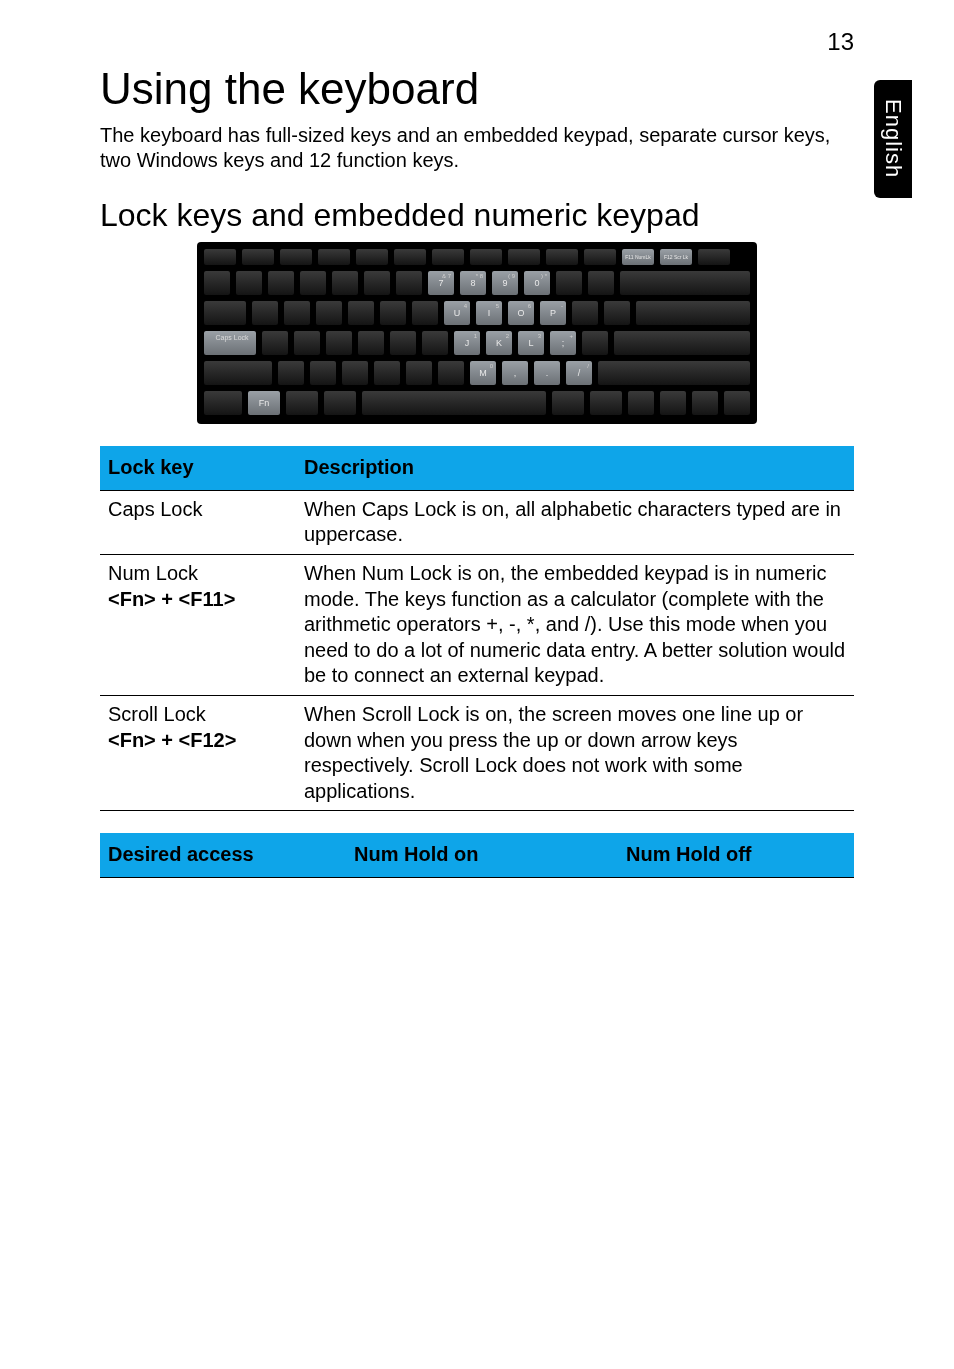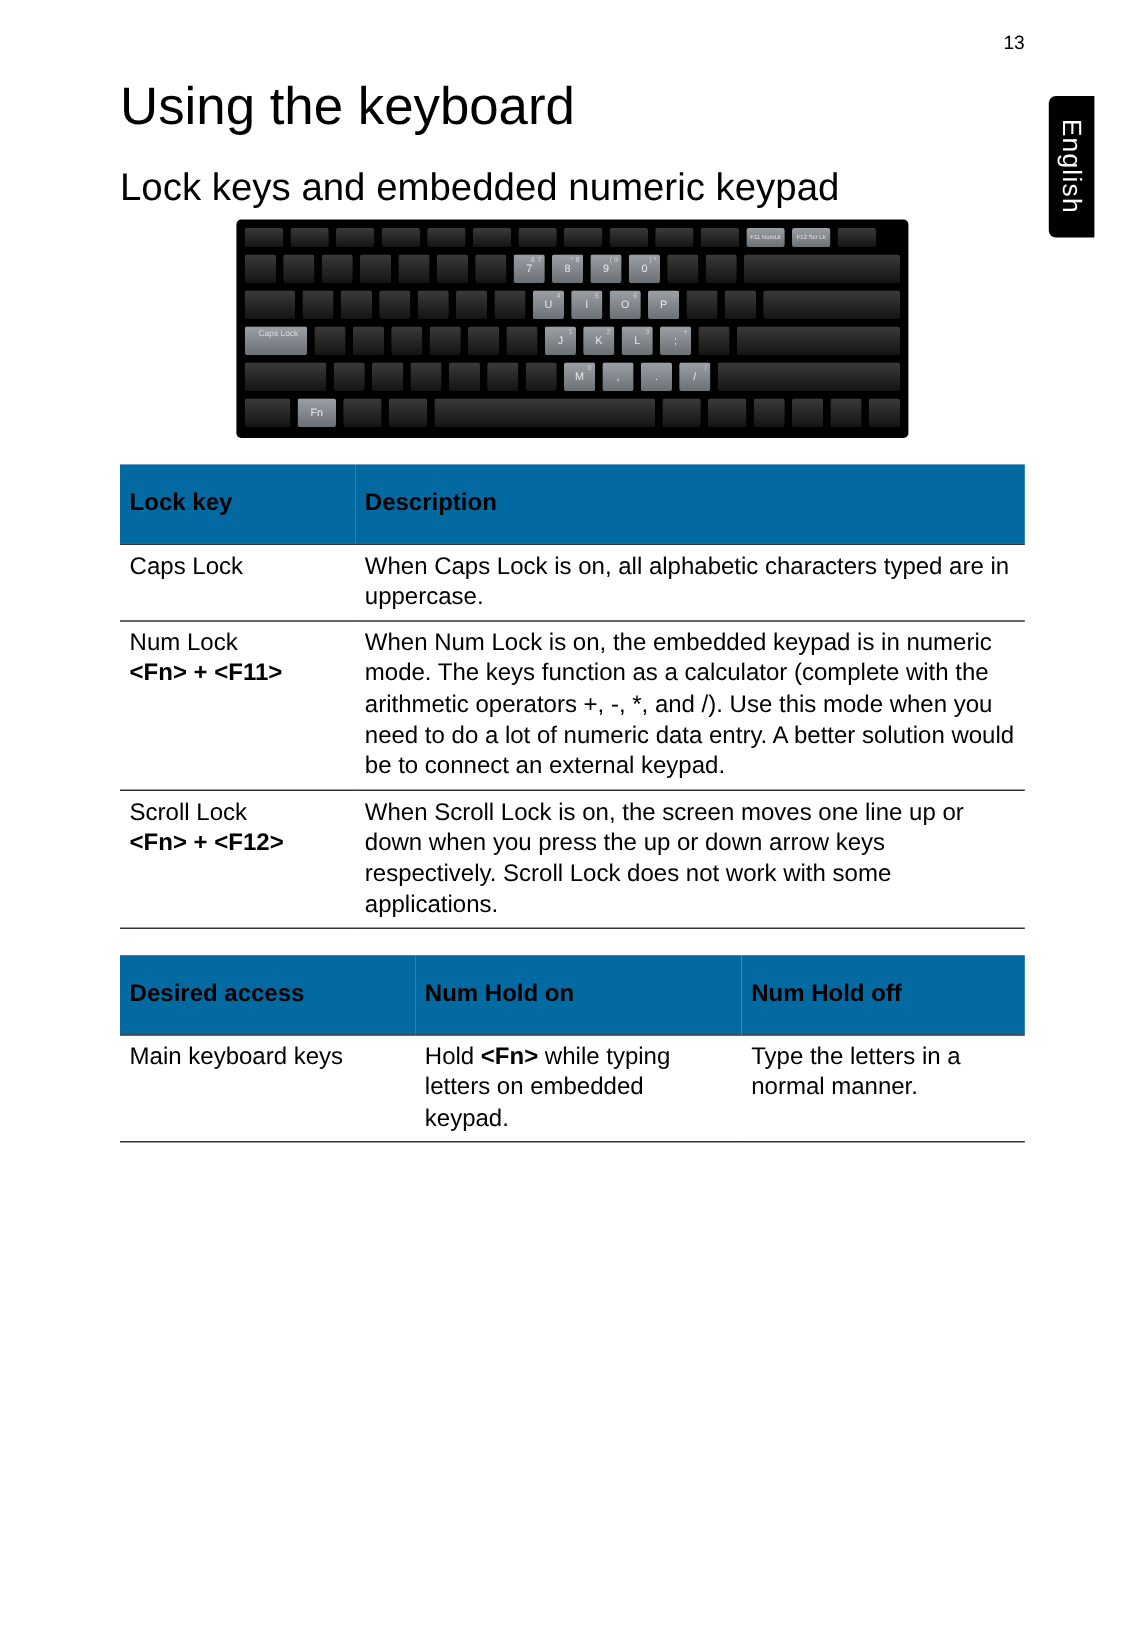--- a/index.html
+++ b/index.html
@@ -21,7 +21,7 @@
     position: absolute;
     top: 28px;
     right: 100px;
-    font-size: 16px;
+    font-size: 24px;
   }
   .side-tab {
     position: absolute;

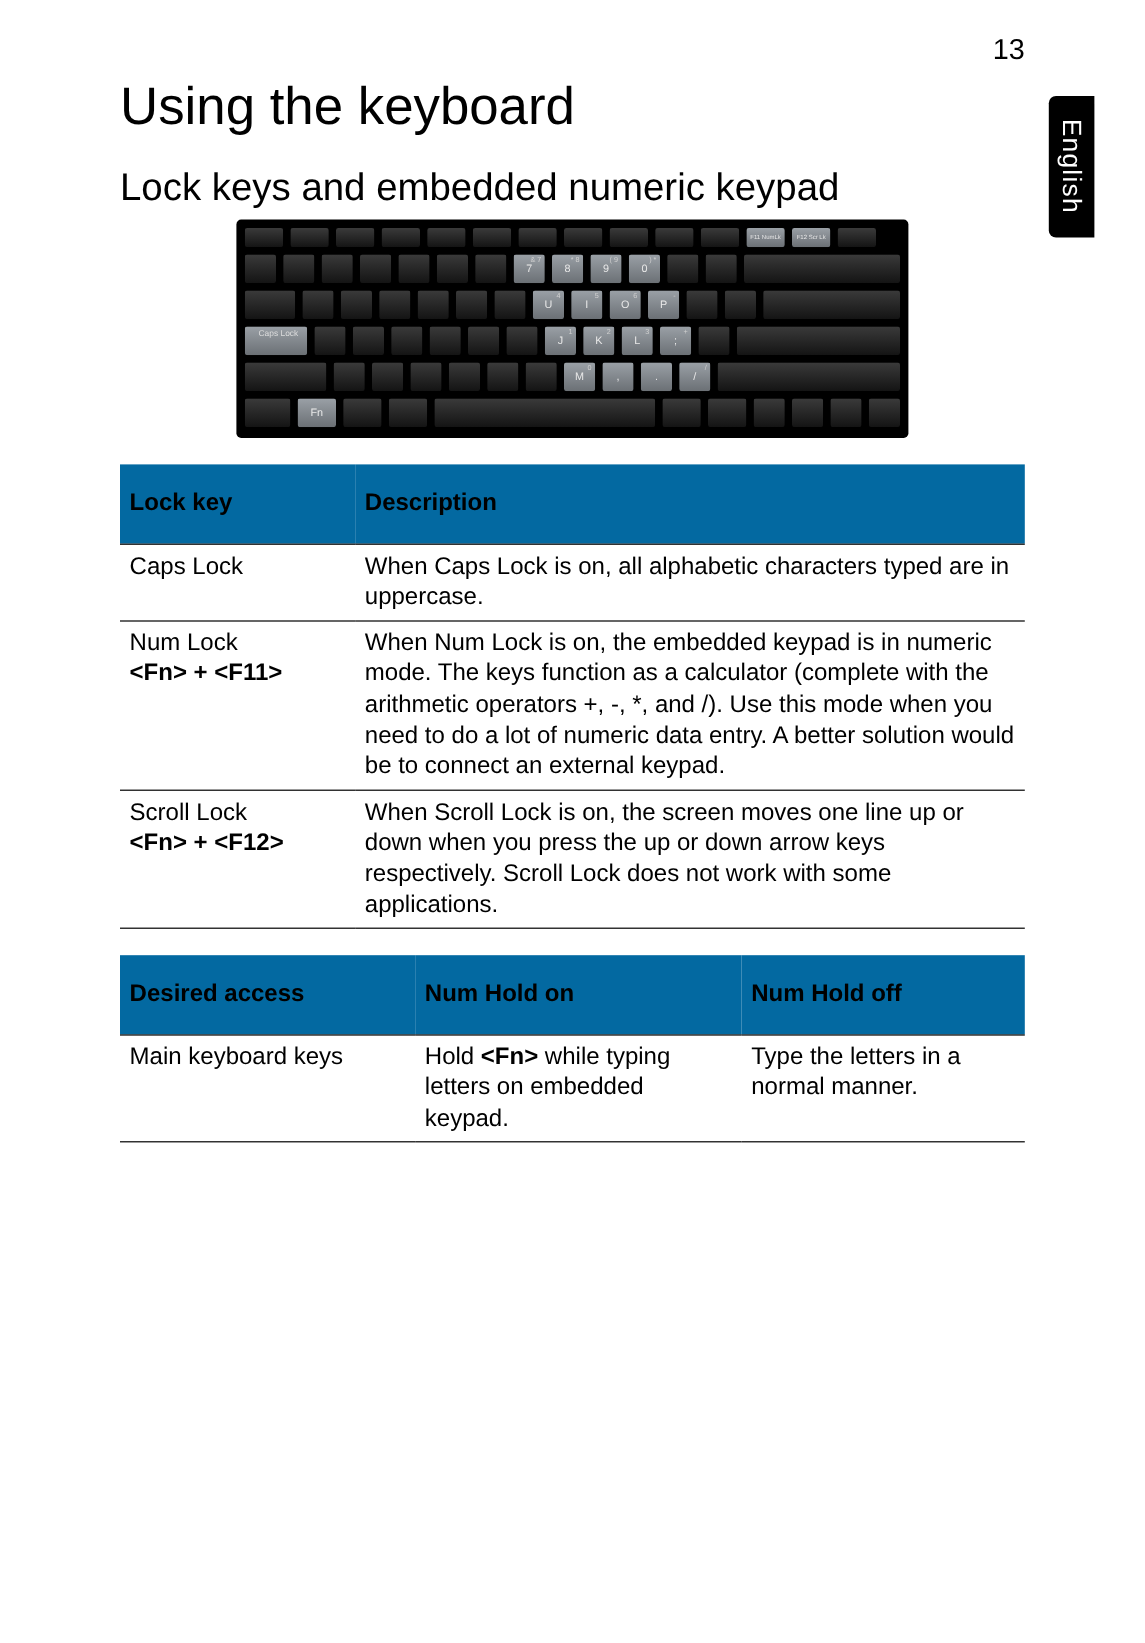--- a/index.html
+++ b/index.html
@@ -152,6 +152,7 @@
 
   <h1 class="title">Using the keyboard</h1>
 
+  <p class="body">The keyboard has full-sized keys and an embedded keypad, separate cursor keys, two Windows keys and 12 function keys.</p>
 
   <h2 class="subtitle">Lock keys and embedded numeric keypad</h2>
 

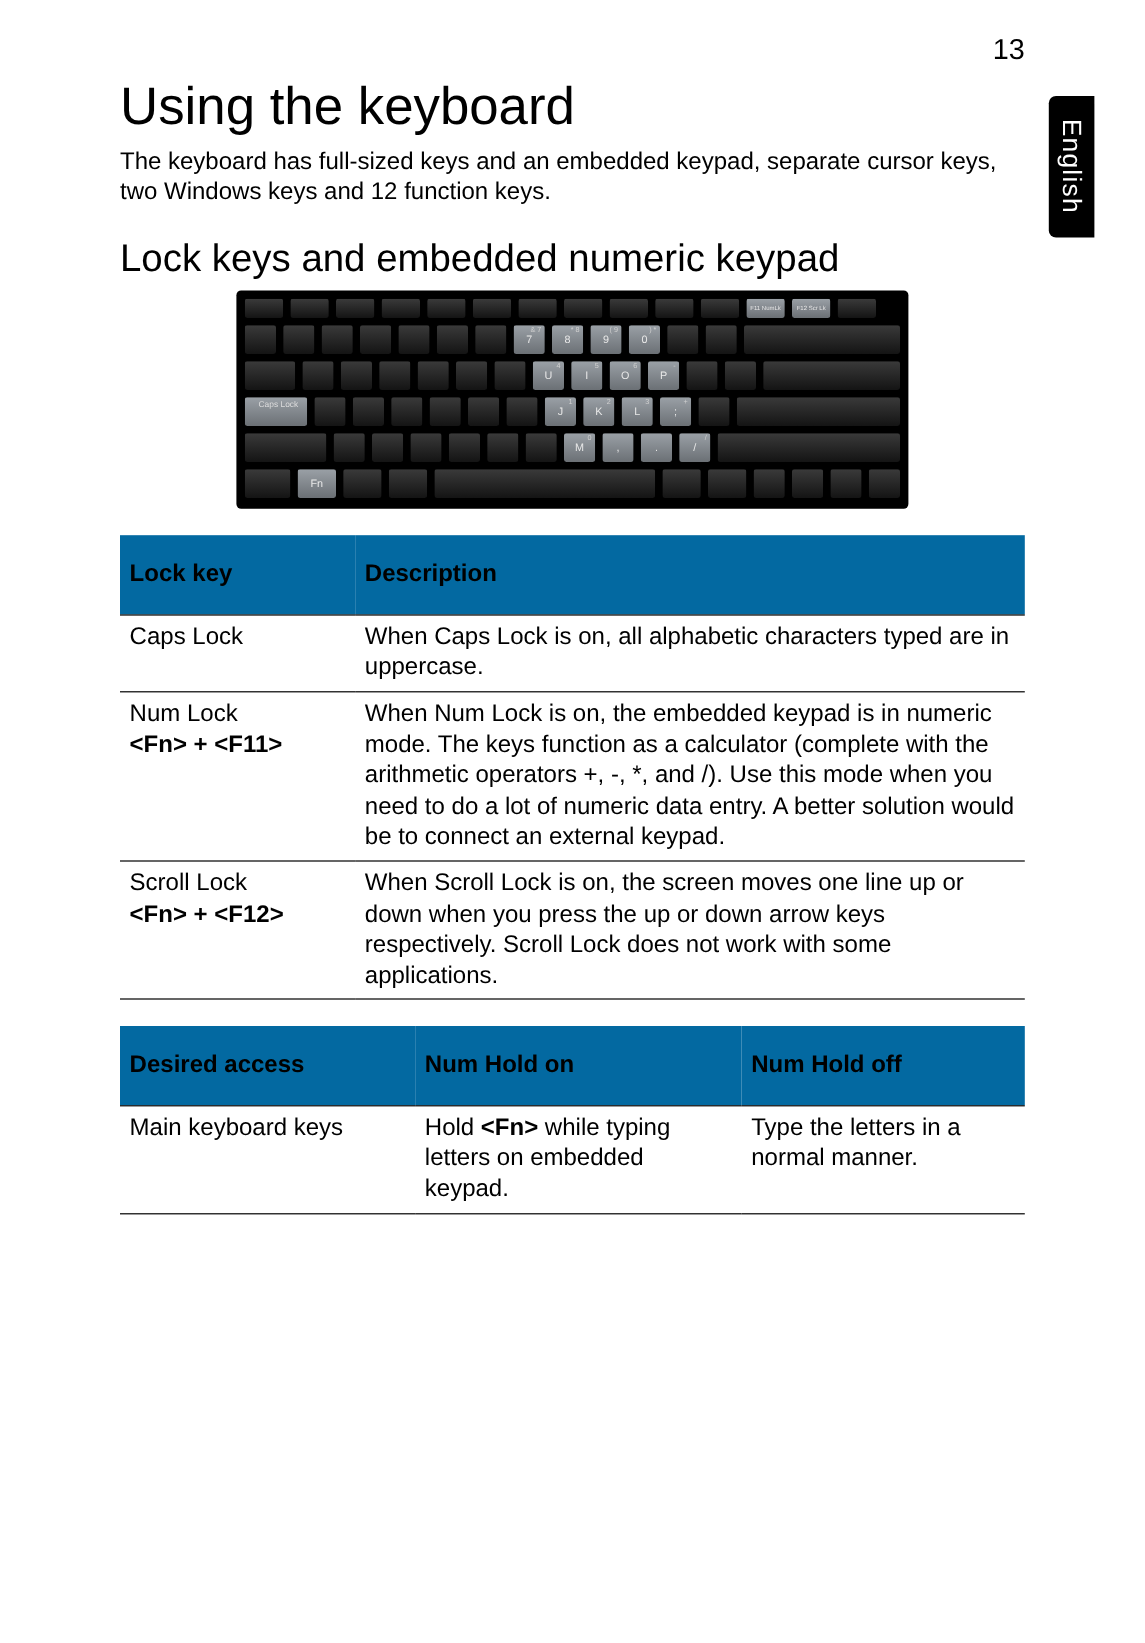--- a/index.html
+++ b/index.html
@@ -121,10 +121,10 @@
     line-height: 1.28;
   }
   thead th {
-    background: #0369a1;
+    background: #0ea5e9;
     font-weight: 700;
     text-align: left;
-    padding: 20px 8px;
+    padding: 9px 8px;
     border-bottom: 1px solid #000;
   }
   tbody td {

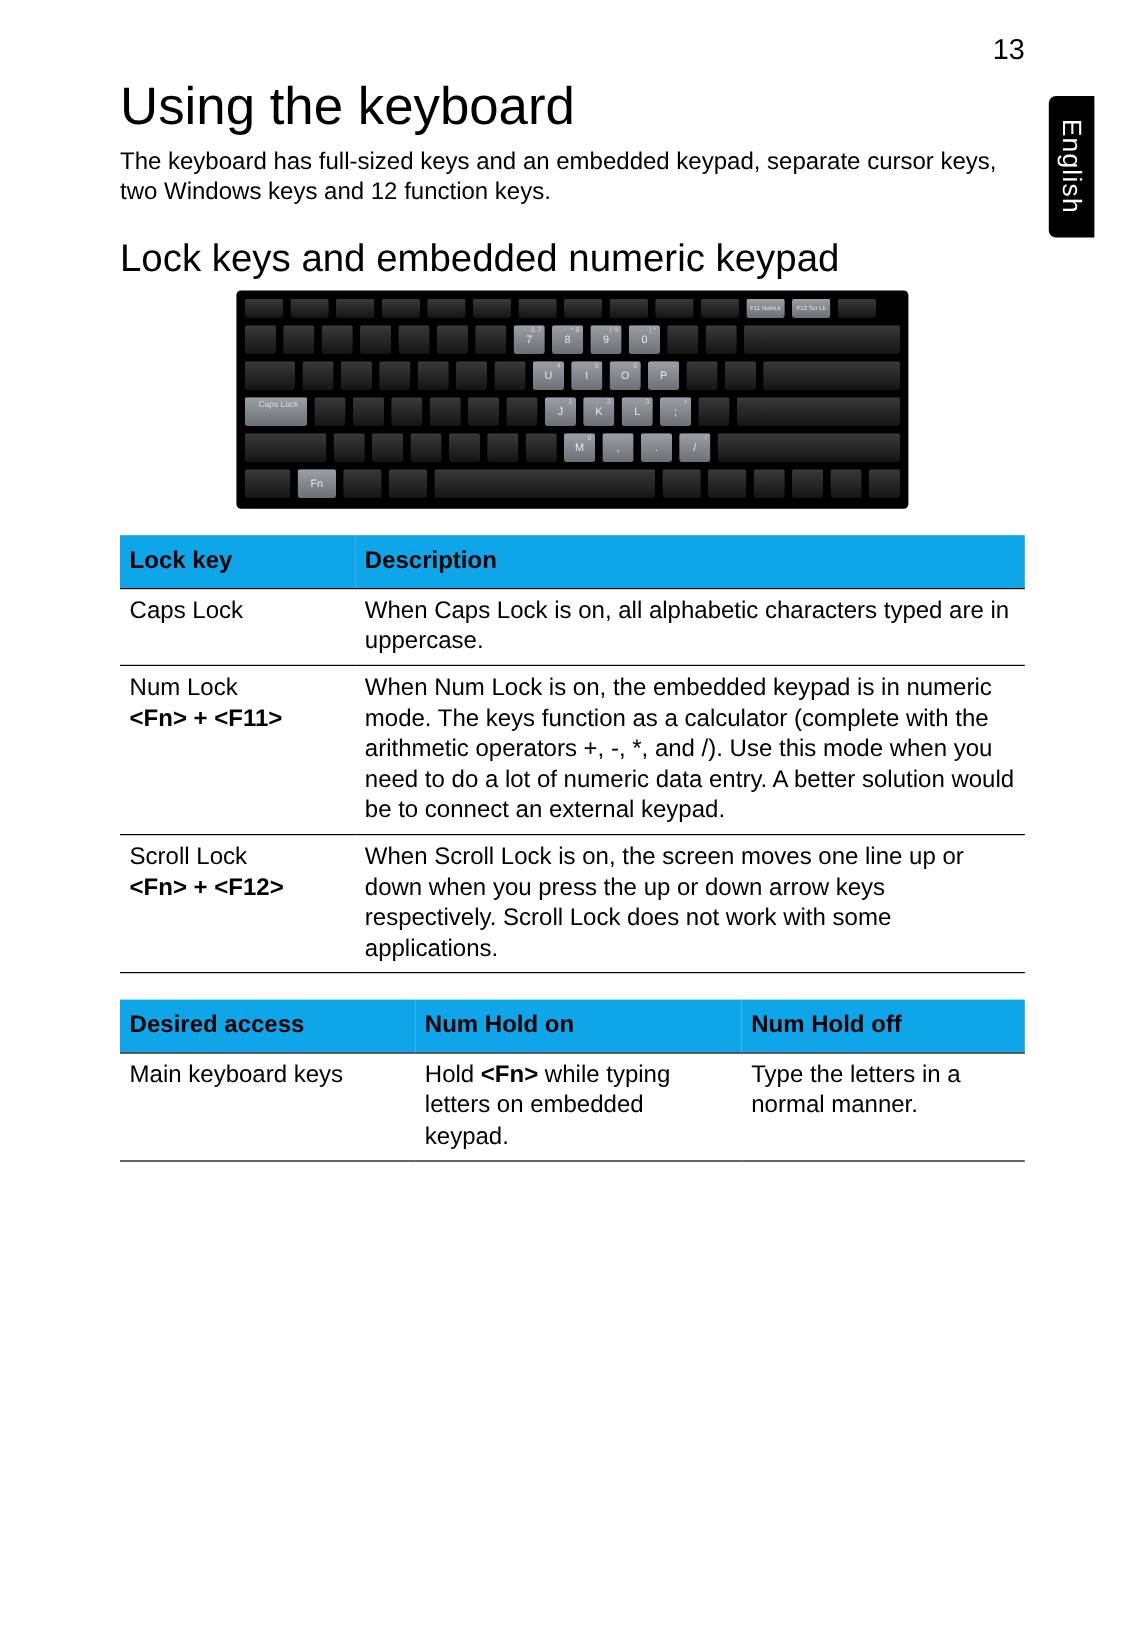--- a/index.html
+++ b/index.html
@@ -349,15 +349,6 @@
       </tr>
     </thead>
     <tbody>
-      <tr>
-        <td>Main keyboard keys</td>
-        <td>
-          <span>Hold </span><span class="bold">&lt;Fn&gt;</span><span> while typing letters on embedded keypad.</span>
-        </td>
-        <td>
-          <span>Type the letters in a normal manner.</span>
-        </td>
-      </tr>
     </tbody>
   </table>
 

